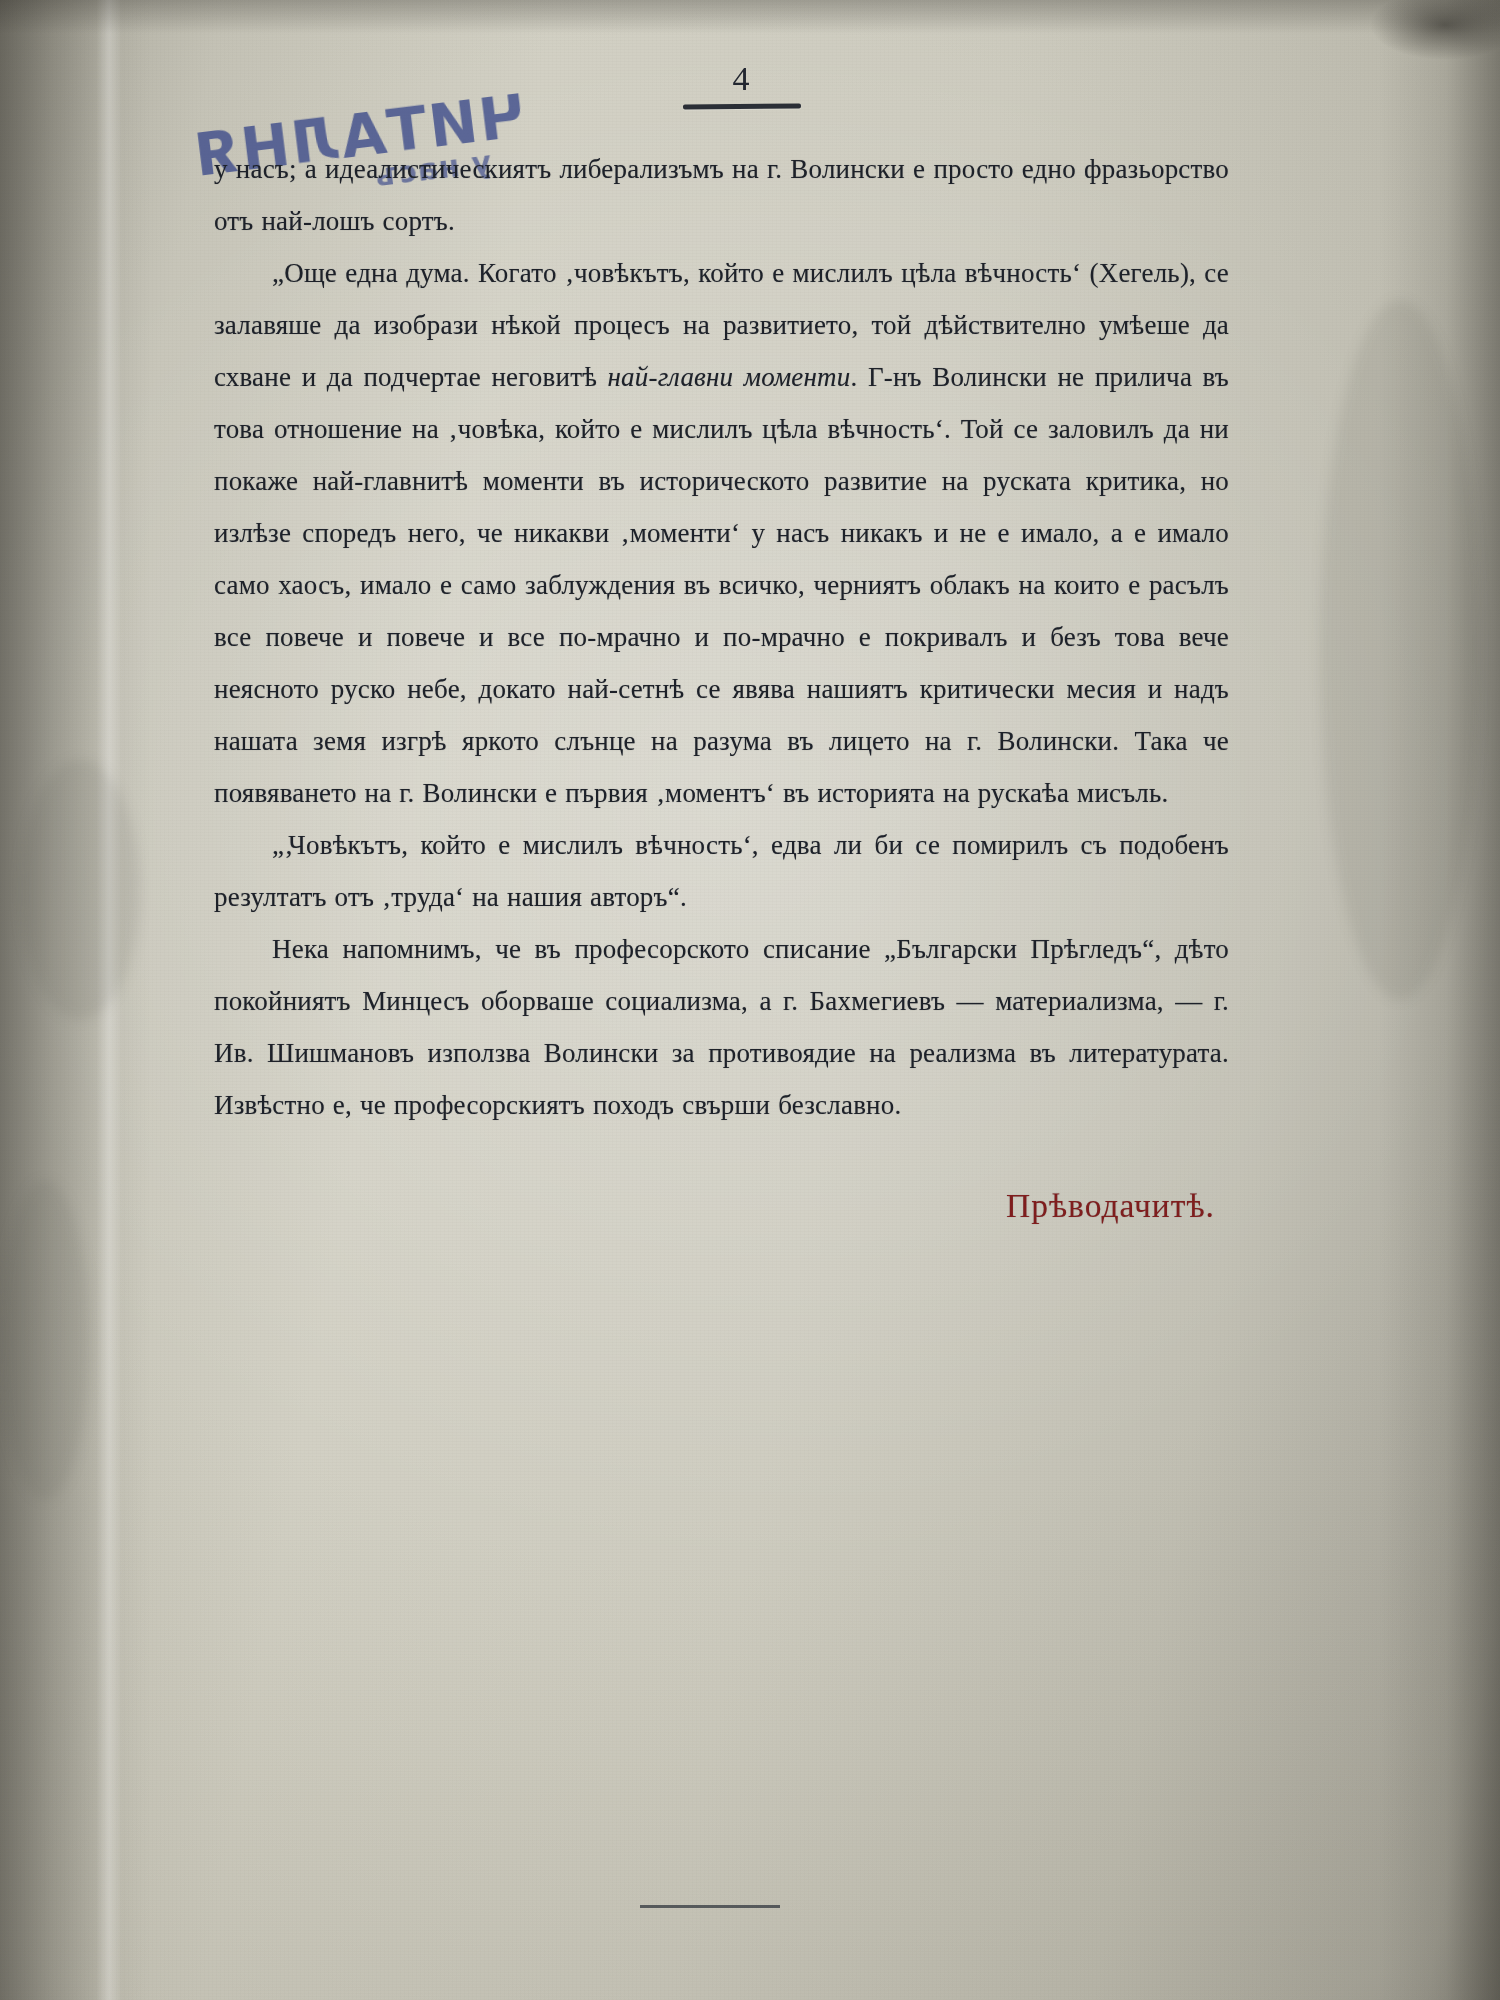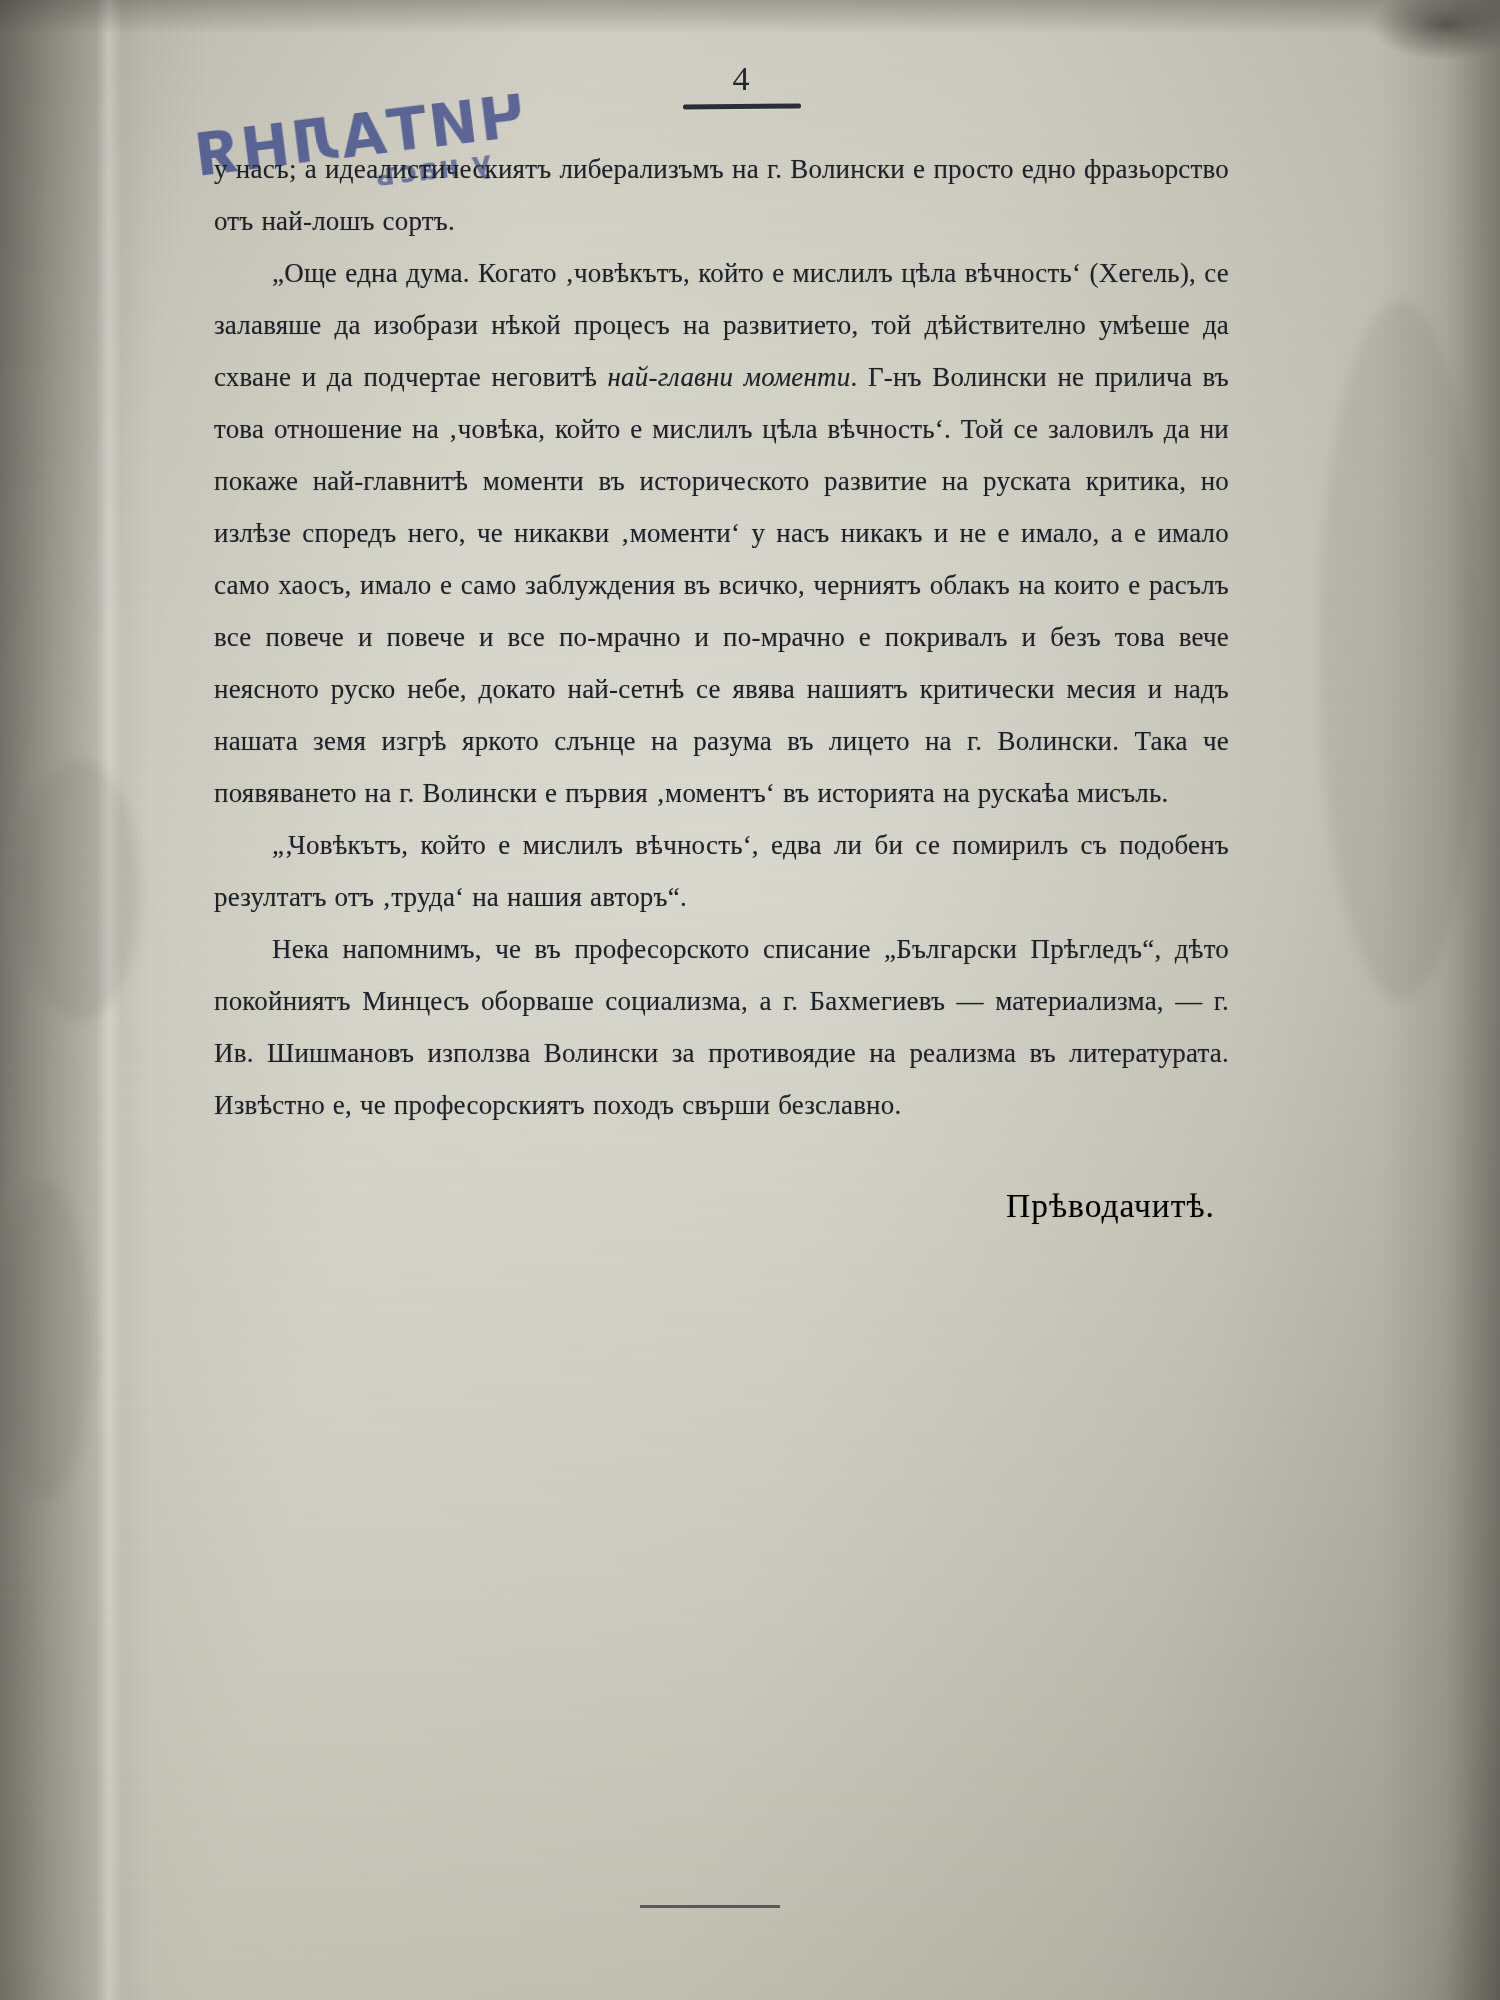--- a/index.html
+++ b/index.html
@@ -114,7 +114,7 @@
     font-size: 33.5px;
     letter-spacing: 1px;
     padding-right: 14px;
-    color: #000000;
+    color: #7f1d1d;
     text-shadow: 0 0 1px rgba(40,45,55,.35);
   }
 

